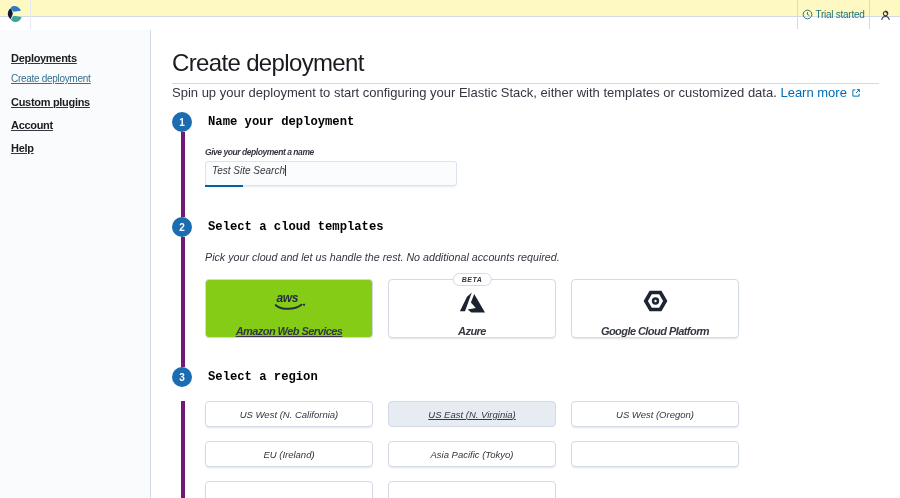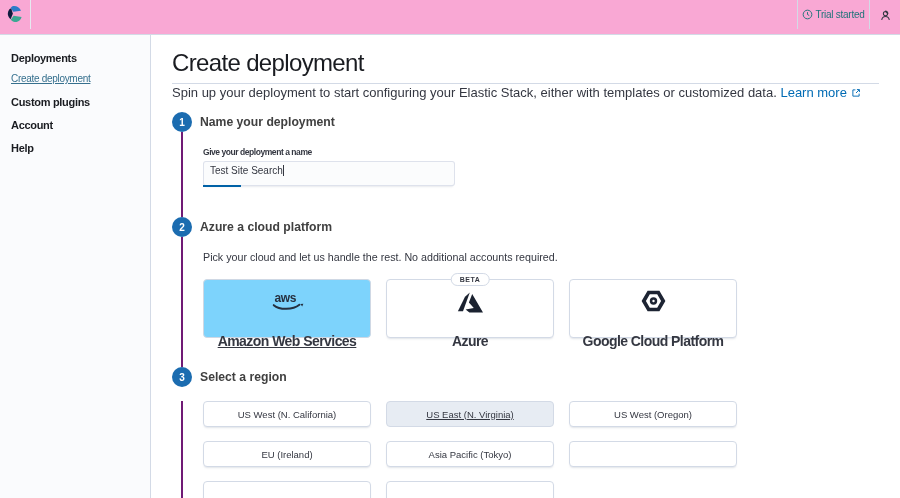--- a/index.html
+++ b/index.html
@@ -6,8 +6,8 @@
 html,body { width:900px; height:498px; overflow:hidden; background:#fff;
   font-family:"Liberation Sans", sans-serif; color:#343741; }
 
-.topbar { position:absolute; top:0; left:0; width:900px; height:35px;
-  background:#f9a8d4; border-bottom:1px solid #d3dae6; z-index:10; }
+.topbar { position:absolute; top:0; left:0; width:900px; height:17px;
+  background:#fef9c3; border-bottom:1px solid #d3dae6; z-index:10; }
 .logoSec { position:absolute; left:0; top:0; width:31px; height:29px;
   border-right:1px solid #e6e9f0; }
 .logoSec svg { position:absolute; left:7px; top:6px; }

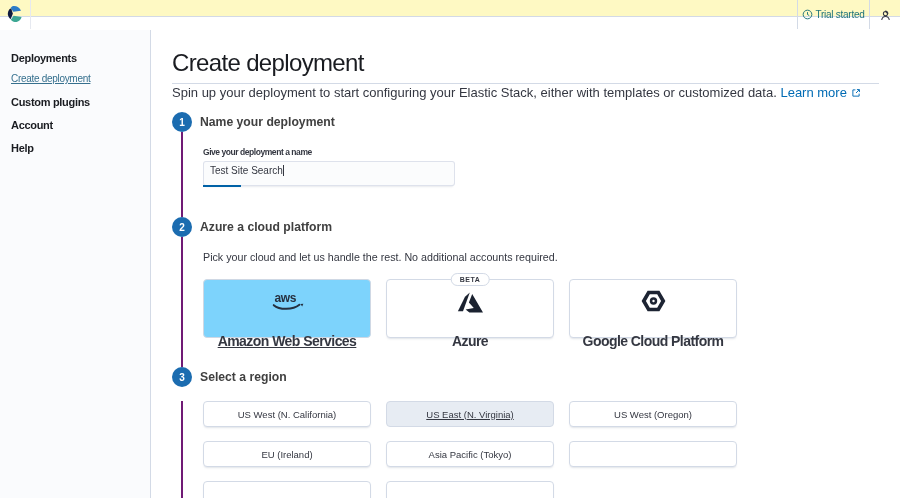--- a/index.html
+++ b/index.html
@@ -19,7 +19,7 @@
   display:flex; align-items:center; justify-content:center; }
 
 .sidebar { position:absolute; top:30px; left:0; width:151px; height:468px;
-  background:#fafbfd; border-right:1px solid #d3dae6; padding:21px 11px; }
+  background:#fafbfd; border-right:1px solid #d3dae6; padding:21px 11px;text-decoration:underline; }
 .sidebar .hd { font-size:11px; font-weight:bold; color:#1a1c21; line-height:14px; letter-spacing:-0.3px; }
 .sidebar .lnk { font-size:10px; color:#36708e; text-decoration:underline; line-height:14px; letter-spacing:-0.3px; }
 

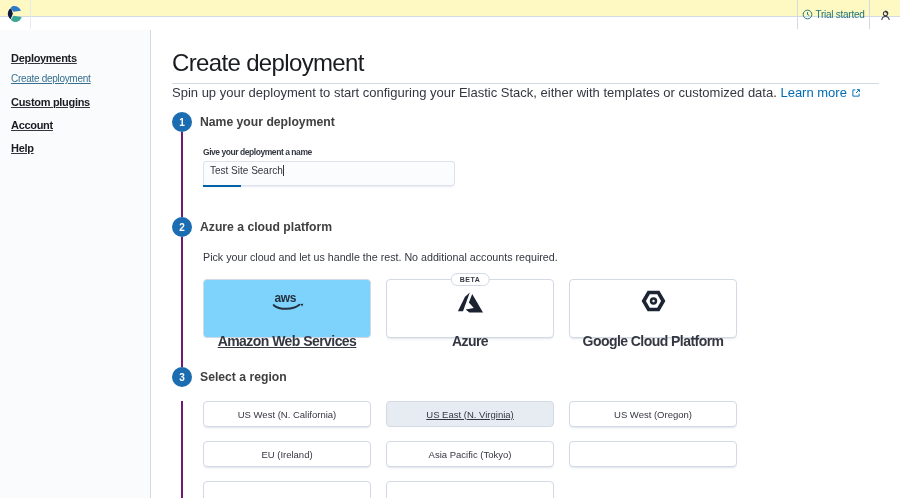--- a/index.html
+++ b/index.html
@@ -37,7 +37,7 @@
 .stepnum { width:20px; height:20px; border-radius:50%; background:#1b6cb0;
   color:#fff; font-size:10px; font-weight:bold; display:flex;
   align-items:center; justify-content:center; flex:0 0 20px; }
-.steptitle { font-size:12.2px; font-weight:bold; color:#404040; margin-left:8px; letter-spacing:0; }
+.steptitle { font-size:12.2px; font-weight:bold; color:#000000; margin-left:16px; letter-spacing:0;font-family:Liberation Mono, monospace; }
 .stepbody { margin-left:9px; border-left:2px solid #701a75; padding-left:20px; }
 .lastbody { height:300px; }
 label.small { display:block; font-size:8.5px; font-weight:bold; color:#343741; letter-spacing:-0.45px; line-height:10px; }

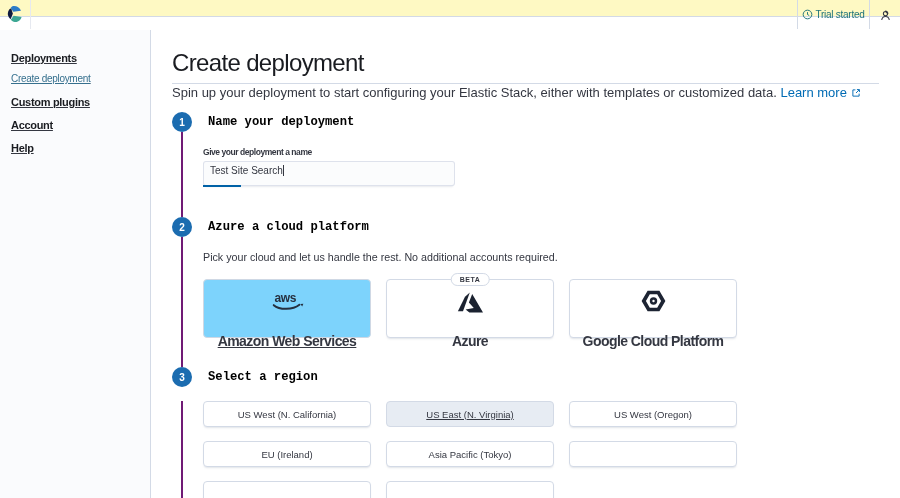--- a/index.html
+++ b/index.html
@@ -38,7 +38,7 @@
   color:#fff; font-size:10px; font-weight:bold; display:flex;
   align-items:center; justify-content:center; flex:0 0 20px; }
 .steptitle { font-size:12.2px; font-weight:bold; color:#000000; margin-left:16px; letter-spacing:0;font-family:Liberation Mono, monospace; }
-.stepbody { margin-left:9px; border-left:2px solid #701a75; padding-left:20px; }
+.stepbody { margin-left:9px; border-left:4px solid #701a75; padding-left:20px;font-style:italic; }
 .lastbody { height:300px; }
 label.small { display:block; font-size:8.5px; font-weight:bold; color:#343741; letter-spacing:-0.45px; line-height:10px; }
 .inputwrap { position:relative; width:252px; height:25px; margin-top:4px;

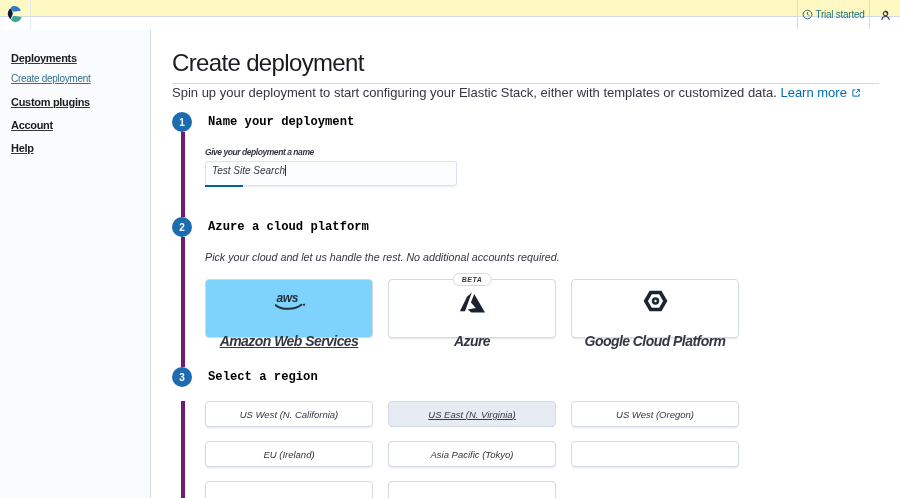--- a/index.html
+++ b/index.html
@@ -133,7 +133,7 @@
     <div class="step">
       <div class="stephead">
           <div class="stepnum">2</div>
-          <div class="steptitle">Azure a cloud platform</div>
+          <div class="steptitle">Select a cloud templates</div>
         </div>
       <div class="stepbody" style="padding-top:12px; padding-bottom:29px;">
         <div class="pickline">Pick your cloud and let us handle the rest. No additional accounts required.</div>

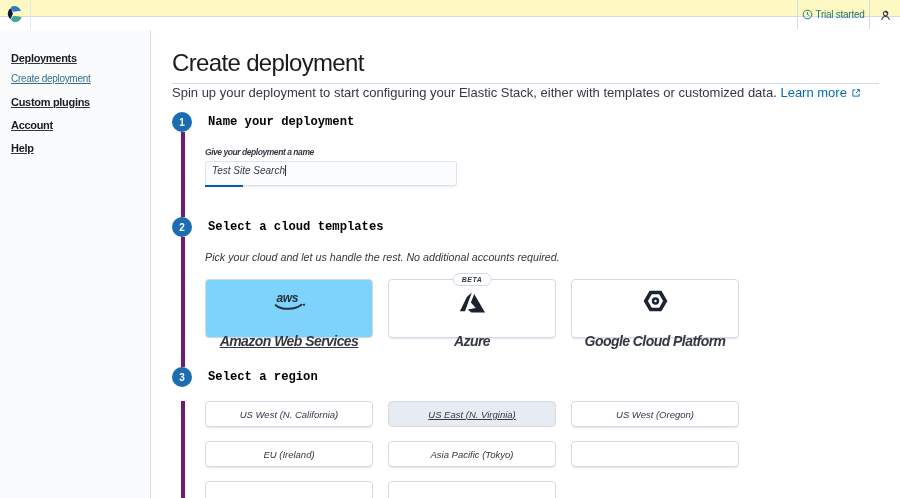--- a/index.html
+++ b/index.html
@@ -55,7 +55,7 @@
 .card { position:relative; width:168px; height:59px; background:#fff;
   border:1px solid #d3dae6; border-radius:4px; text-align:center;
   box-shadow:0 2px 2px -1px rgba(152,162,179,.3); }
-.card.sel { background:#7dd3fc; border-color:#cfd8e4; box-shadow:none; }
+.card.sel { background:#84cc16; border-color:#cfd8e4; box-shadow:none; }
 .card .icon { height:33px; display:flex; align-items:flex-end; justify-content:center; }
 .card .lbl { font-size:14px; font-weight:bold; color:#343741; margin-top:20px; letter-spacing:-0.55px; }
 .card.sel .lbl { text-decoration:underline; }

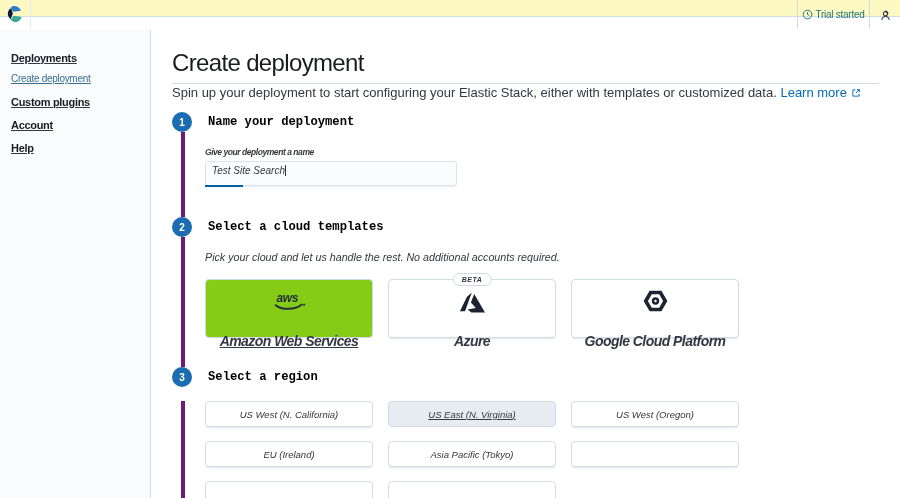--- a/index.html
+++ b/index.html
@@ -57,7 +57,7 @@
   box-shadow:0 2px 2px -1px rgba(152,162,179,.3); }
 .card.sel { background:#84cc16; border-color:#cfd8e4; box-shadow:none; }
 .card .icon { height:33px; display:flex; align-items:flex-end; justify-content:center; }
-.card .lbl { font-size:14px; font-weight:bold; color:#343741; margin-top:20px; letter-spacing:-0.55px; }
+.card .lbl { font-size:11px; font-weight:bold; color:#343741; margin-top:12px; letter-spacing:-0.55px; }
 .card.sel .lbl { text-decoration:underline; }
 .beta { position:absolute; top:-7px; left:50%; transform:translateX(-50%);
   background:#fff; border:1px solid #d3dae6; border-radius:7px;

